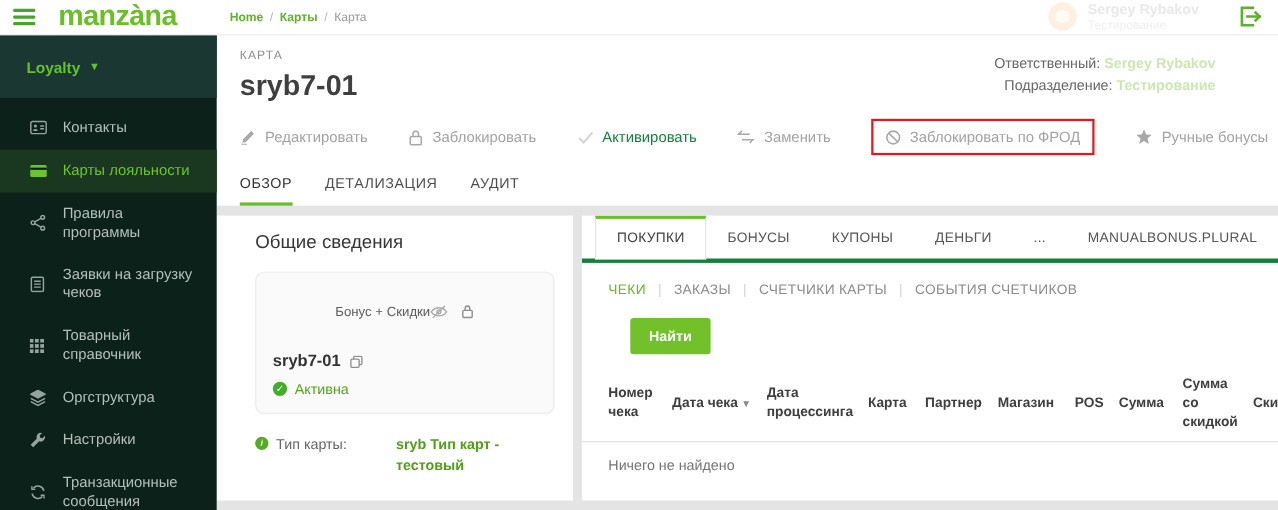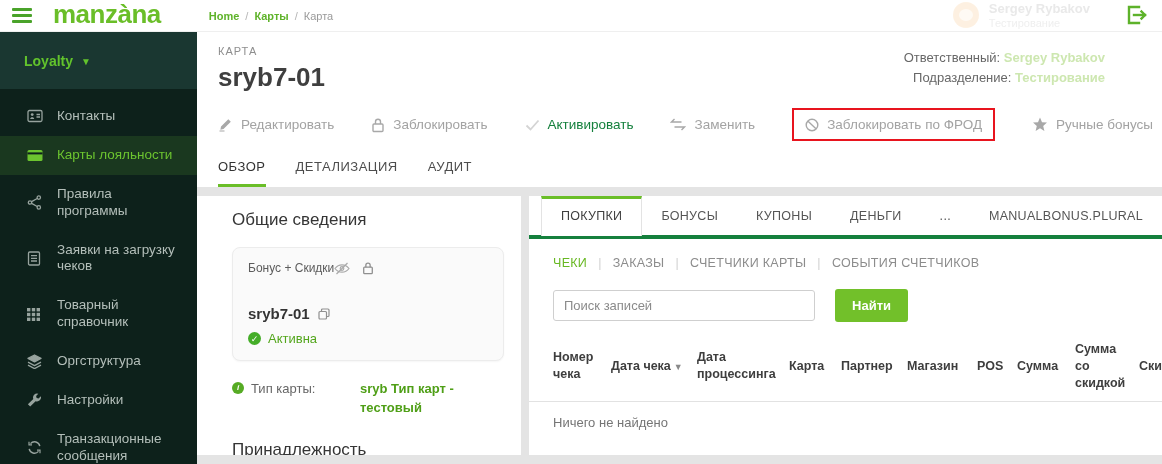--- a/index.html
+++ b/index.html
@@ -62,7 +62,7 @@
   .h2 { font-size:17px; font-weight:500; color:#353535; }
   .infocard { margin-top:17px; width:272px; background:#fafafa; border:1px solid #ececec; border-radius:8px;
               padding:13px 15px 14px; box-shadow:0 1px 2px rgba(0,0,0,.04); }
-  .icrow1 { display:flex; align-items:center; justify-content:flex-start; }
+  .icrow1 { display:flex; align-items:center; justify-content:center;margin-top:15px; }
   .icprog { font-size:12px; color:#5c5c5c; }
   .icicons { display:flex; gap:12px; align-items:center; color:#a9a9a9; }
   .icnum { margin-top:30px; display:flex; align-items:center; gap:8px; font-size:15px; font-weight:700; color:#333; }

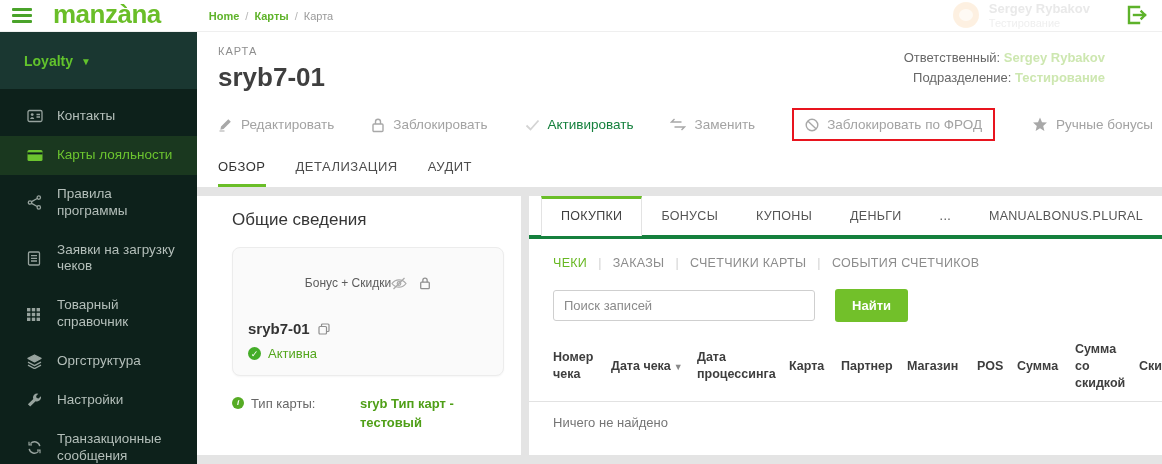--- a/index.html
+++ b/index.html
@@ -376,7 +376,6 @@
         <span class="stab">СОБЫТИЯ СЧЕТЧИКОВ</span>
       </div>
       <div class="searchrow">
-        <input class="searchinput" type="text" placeholder="Поиск записей" style="">
         <button class="findbtn">Найти</button>
       </div>
       <div class="thead">

